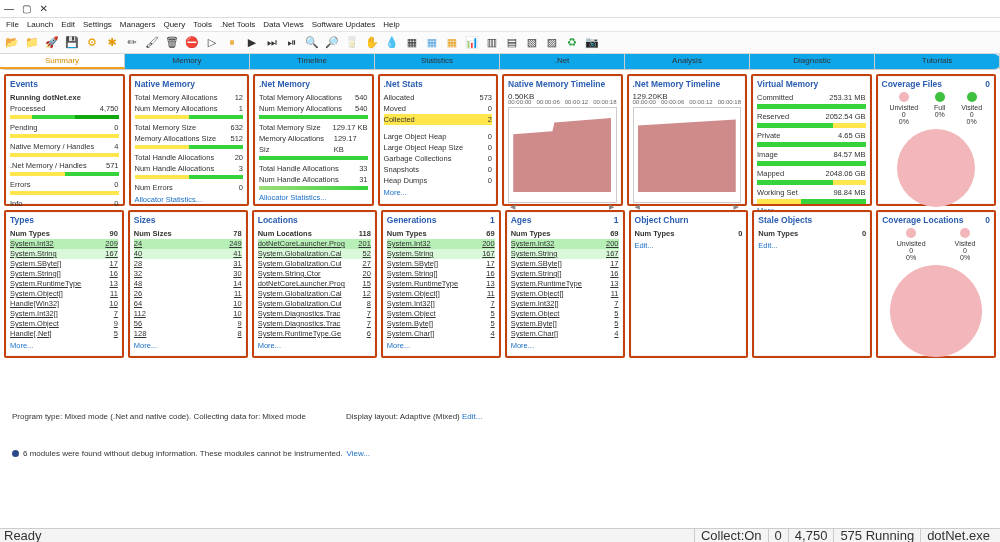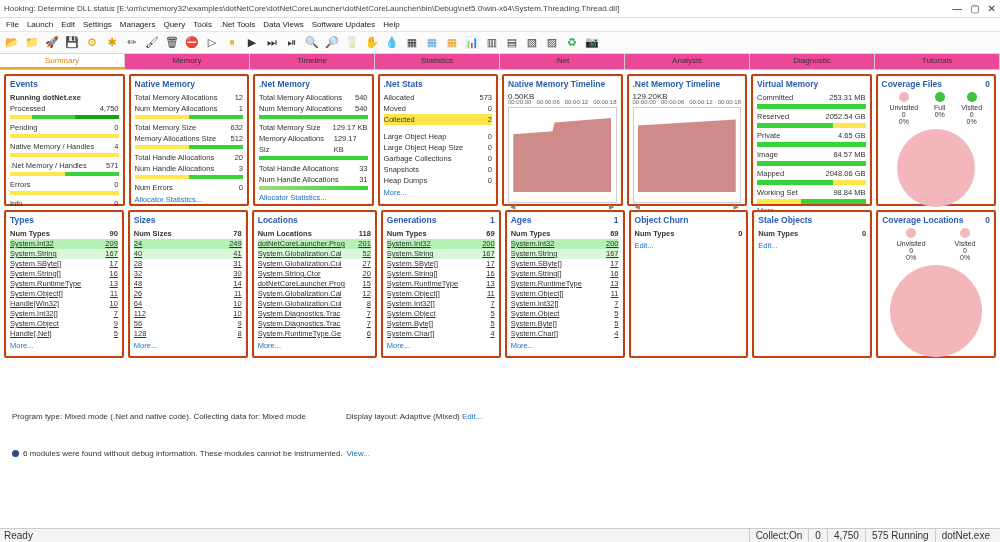--- a/index.html
+++ b/index.html
@@ -60,7 +60,6 @@
 <body>
 
 <div class="title-bar">
-  <span class="title">Hooking: Determine DLL status [E:\om\c\memory32\examples\dotNetCore\dotNetCoreLauncher\dotNetCoreLauncher\bin\Debug\net5.0\win-x64\System.Threading.Thread.dll]</span>
   <div class="win-controls">
     <span>—</span>
     <span>▢</span>

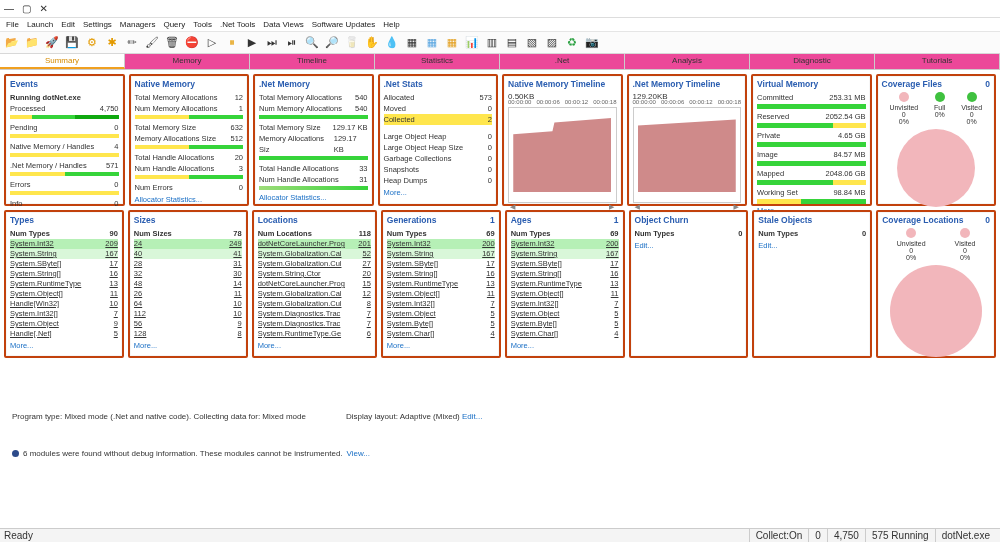--- a/index.html
+++ b/index.html
@@ -11,7 +11,7 @@
   .menu-bar span { cursor:default; color:#222;}
   .toolbar { height: 22px; background:#fbfbfb; border-bottom:1px solid #d8d8d8; display:flex; align-items:center; gap:4px; padding:0 4px;}
   .tool { width:16px; height:16px; display:inline-flex; align-items:center; justify-content:center; font-size:11px;}
-  .tab-bar { display:flex; background:#ec4899; height:16px; border-bottom:1px solid #ccc; }
+  .tab-bar { display:flex; background:#0ea5e9; height:16px; border-bottom:1px solid #ccc;border-radius:6px; }
   .tab { flex:1; text-align:center; font-size:8px; line-height:14px; border-right:1px solid #ccc; cursor:pointer;}
   .tab.active { color:#d68b00; border-bottom:2px solid #f0a020; background:#fff;}
   .content { flex:1; background:#fff; padding:4px; display:flex; flex-direction:column; gap:4px;}

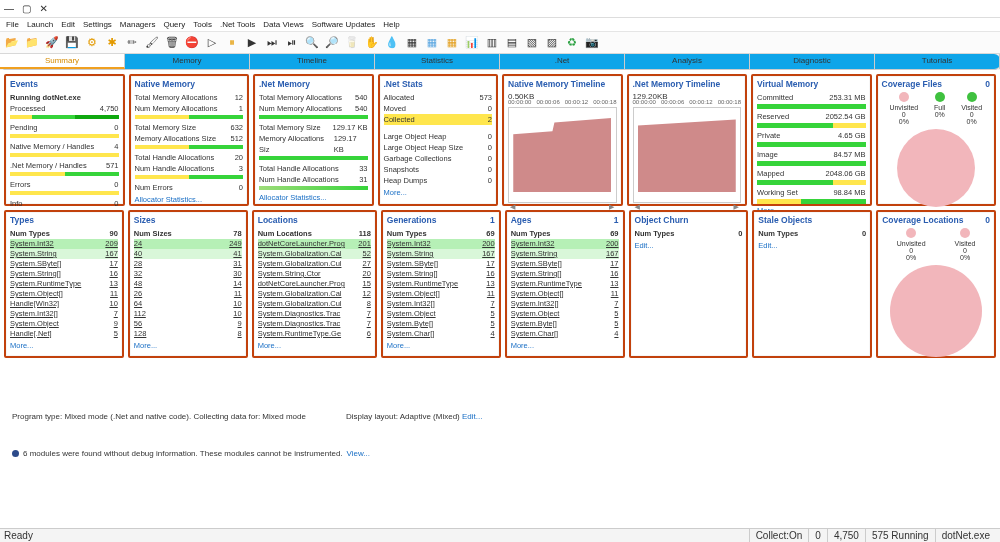--- a/index.html
+++ b/index.html
@@ -51,7 +51,7 @@
   .edit-link { color:#1a6fc5; }
   .comment { display:flex; align-items:center; gap:4px; font-size:8px;margin-top:28px;}
   .comment .bullet { width:7px; height:7px; border-radius:50%; background:#2c4a8a;}
-  .status-bar { height:14px; font-size:10px; background:#f4f4f4; border-top:1px solid #ccc; display:flex; align-items:center; padding:0 4px;}
+  .status-bar { height:14px; font-size:13px; background:#f4f4f4; border-top:1px solid #ccc; display:flex; align-items:center; padding:0 4px;}
   .status-cell { padding:0 6px; border-left:1px solid #ccc; height:100%; display:flex; align-items:center;}
   .status-bar .ready { flex:1;}
   .scroll-hint { display:flex; justify-content:space-between; padding:0 2px; font-size:7px; color:#888;}

